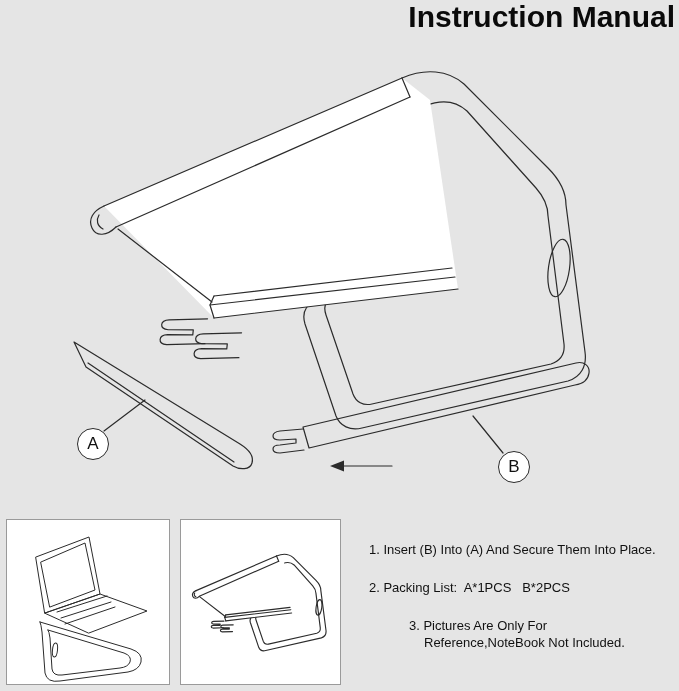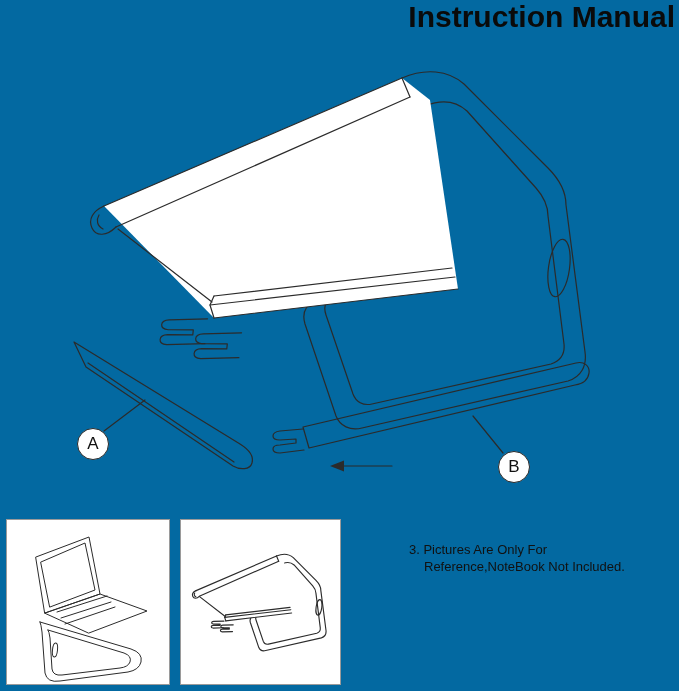--- a/index.html
+++ b/index.html
@@ -4,7 +4,7 @@
 <style>
   html,body { margin:0; padding:0; background:#ffffff; }
   .page {
-    position:relative; width:679px; height:691px; background:#0369a1;
+    position:relative; width:679px; height:691px; background:#e5e5e5;
     font-family:"Liberation Sans", sans-serif; overflow:hidden;
   }
   .art { position:absolute; left:0; top:0; }

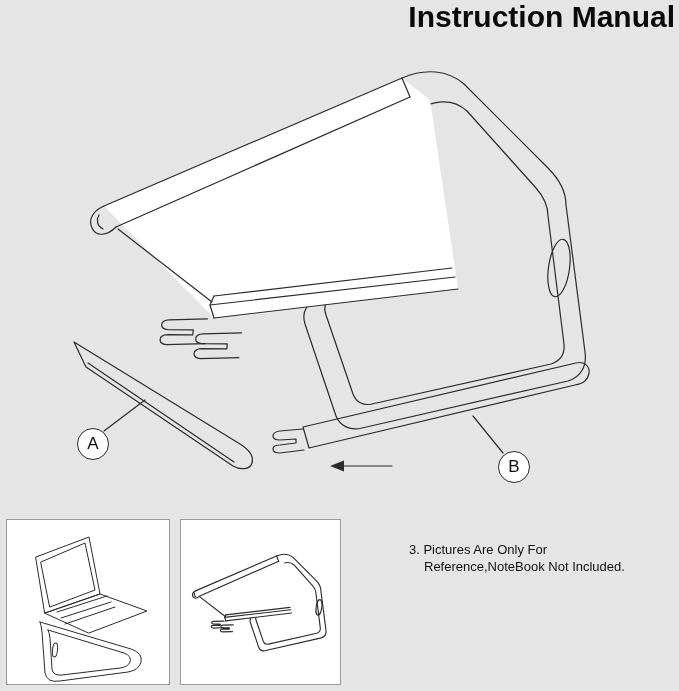--- a/index.html
+++ b/index.html
@@ -98,6 +98,7 @@
   <div class="part-label label-b">B</div>
 
   <div class="instructions">
+    <div class="step">1. Insert (B) Into (A) And Secure Them Into Place.</div>
     <div class="step wrap">3. Pictures Are Only For Reference,NoteBook Not Included.</div>
   </div>
 

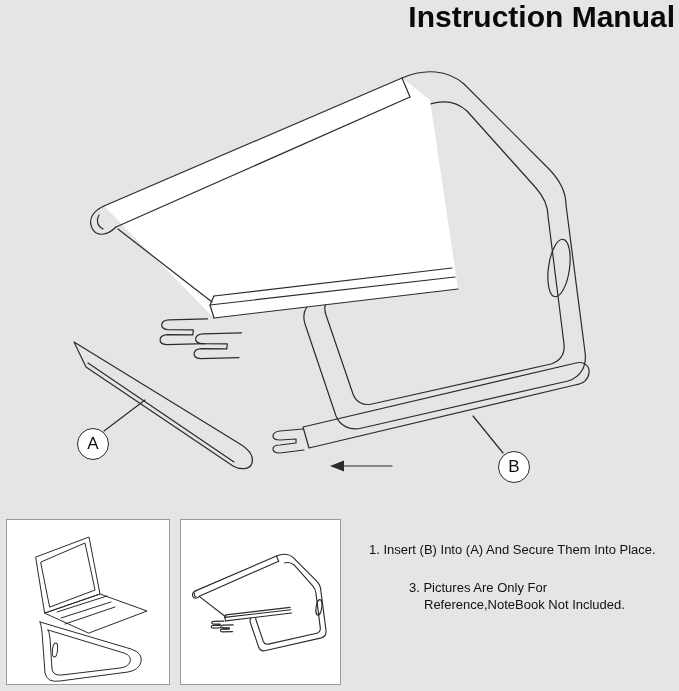--- a/index.html
+++ b/index.html
@@ -99,6 +99,7 @@
 
   <div class="instructions">
     <div class="step">1. Insert (B) Into (A) And Secure Them Into Place.</div>
+    <div class="step">2. Packing List:  A*1PCS   B*2PCS</div>
     <div class="step wrap">3. Pictures Are Only For Reference,NoteBook Not Included.</div>
   </div>
 

